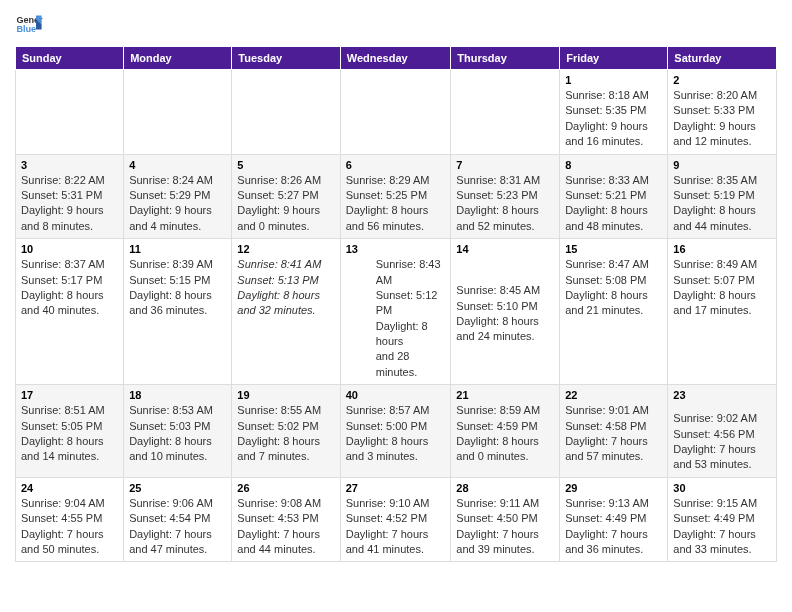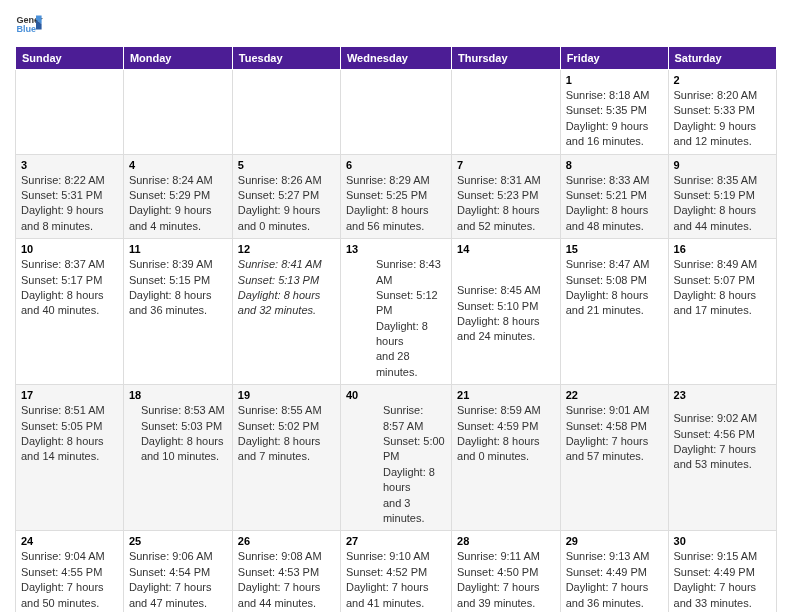--- a/index.html
+++ b/index.html
@@ -247,7 +247,7 @@
           </td>
           <td>
             <div class="day-number">18</div>
-            <div class="day-info" style="white-space: pre-line; margin-left: 12px;">Sunrise: 8:53 AM
+            <div class="day-info" style="white-space: pre-line;">Sunrise: 8:53 AM
 Sunset: 5:03 PM
 Daylight: 8 hours
 and 10 minutes.</div>

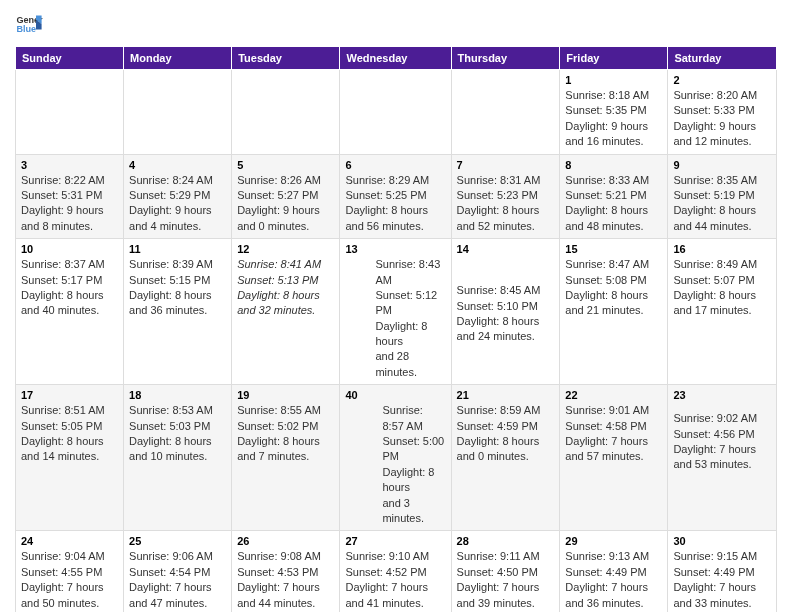--- a/index.html
+++ b/index.html
@@ -261,7 +261,7 @@
           </td>
           <td>
             <div class="day-number">40</div>
-            <div class="day-info" style="white-space: pre-line; margin-left: 37px;">Sunrise: 8:57 AM
+            <div class="day-info" style="white-space: pre-line;">Sunrise: 8:57 AM
 Sunset: 5:00 PM
 Daylight: 8 hours
 and 3 minutes.</div>

